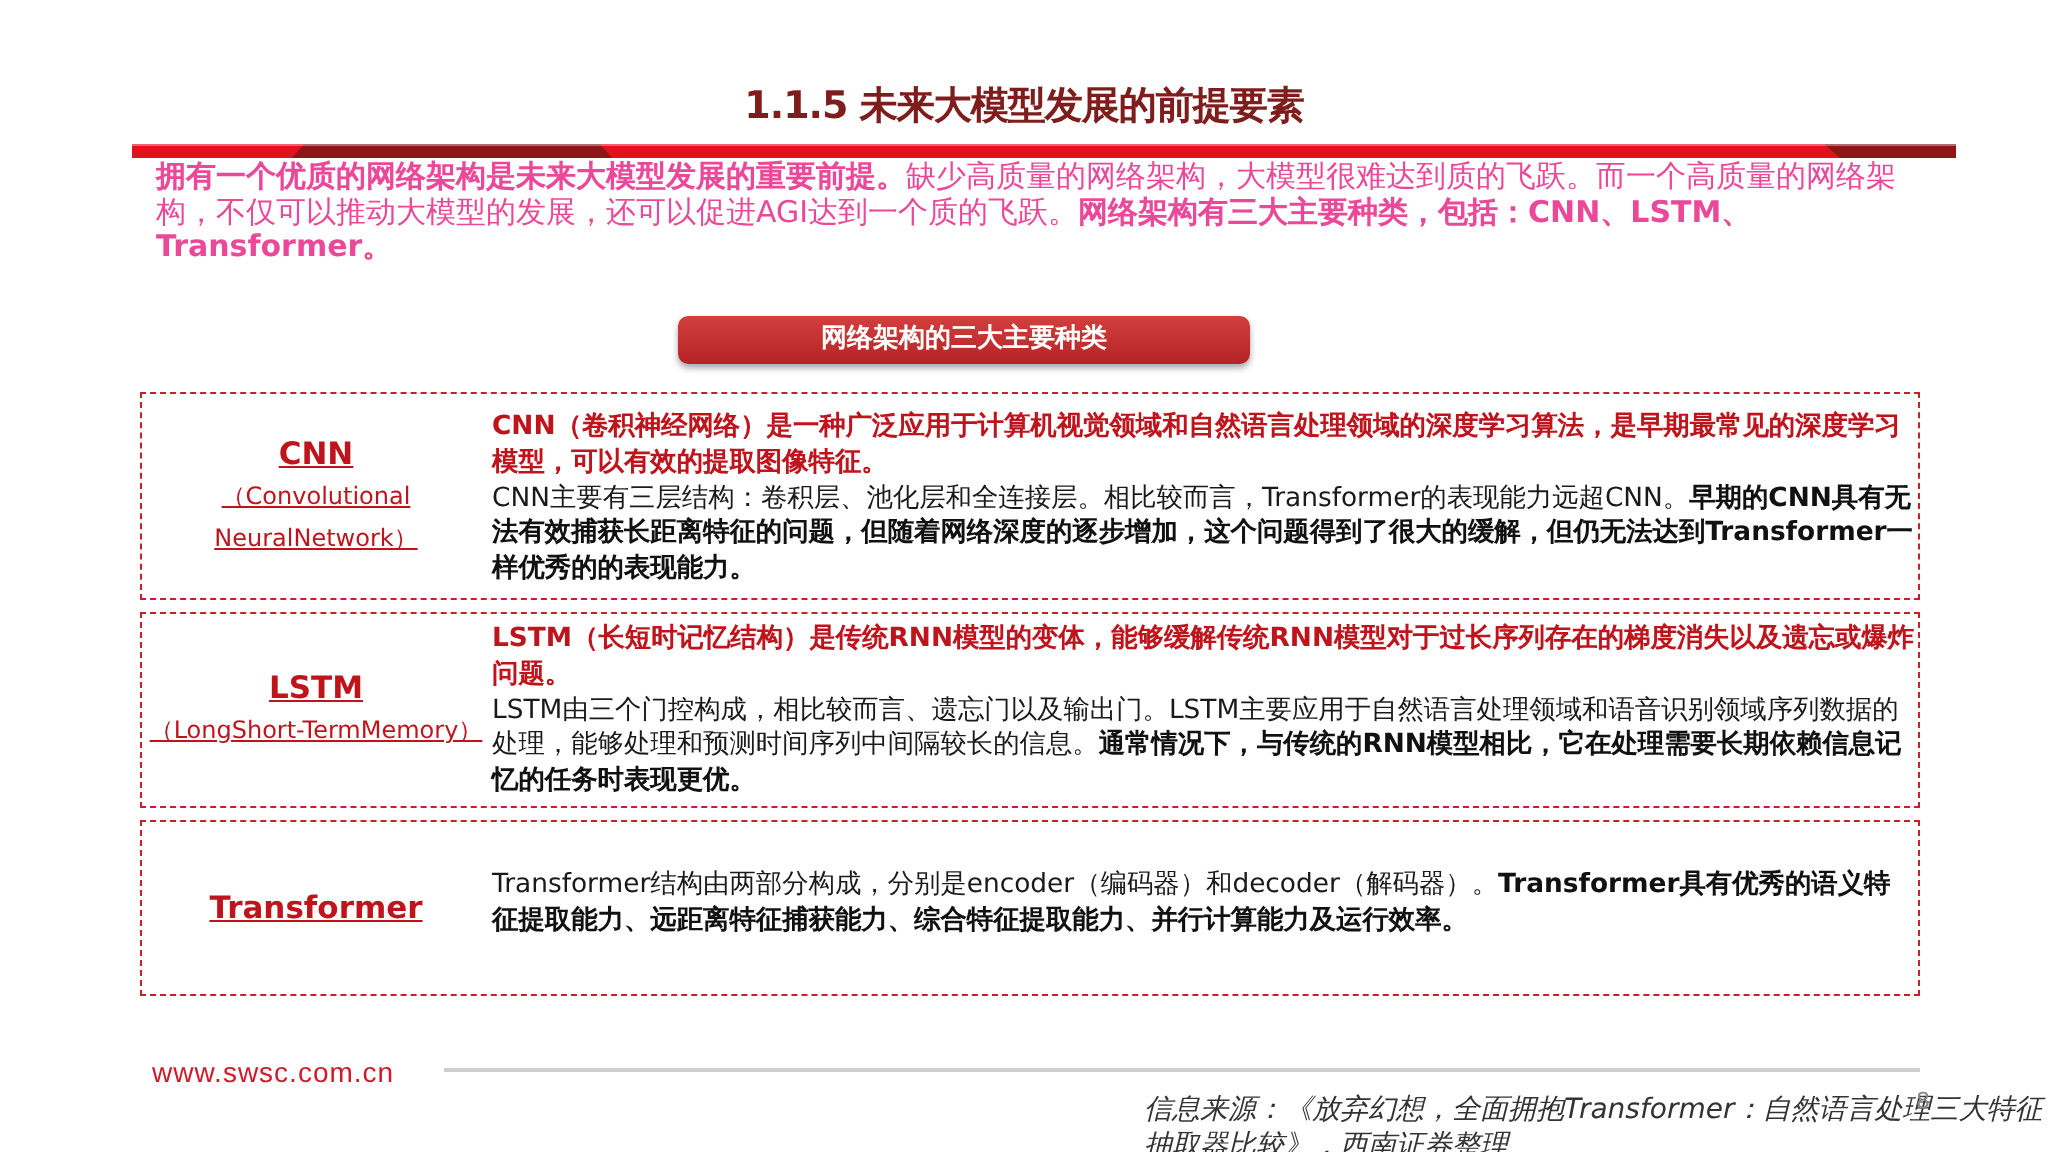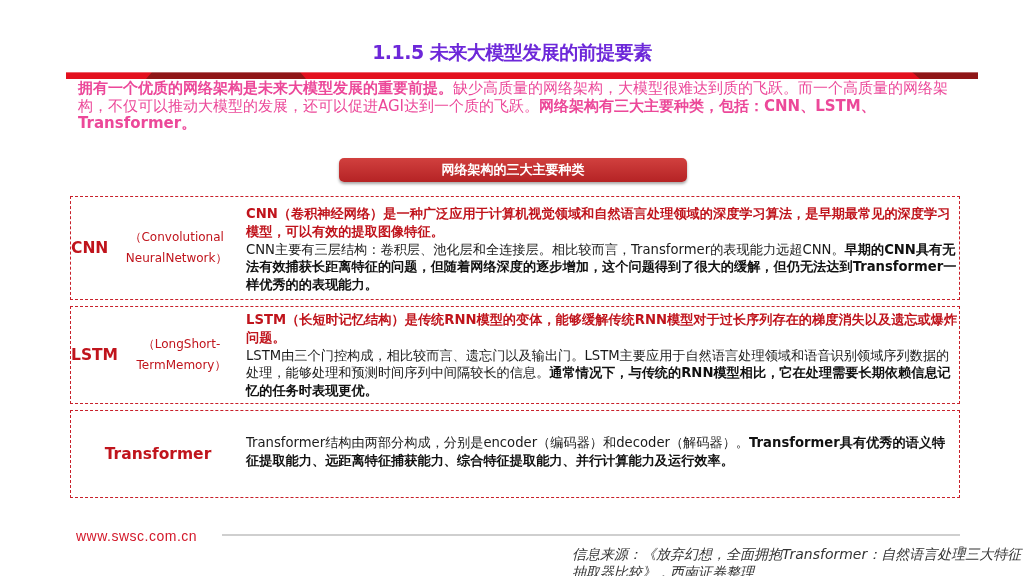--- a/index.html
+++ b/index.html
@@ -8,7 +8,7 @@
 
   .title {
     position: absolute; left: 0; top: 40px; width: 1024px; text-align: center;
-    font-size: 19px; font-weight: bold; color: #6d28d9; letter-spacing: -0.5px;
+    font-size: 19px; font-weight: bold; color: #7f1d1d; letter-spacing: -0.5px;
   }
   .title-bar {
     position: absolute; left: 66px; top: 72px; width: 912px; height: 7px;

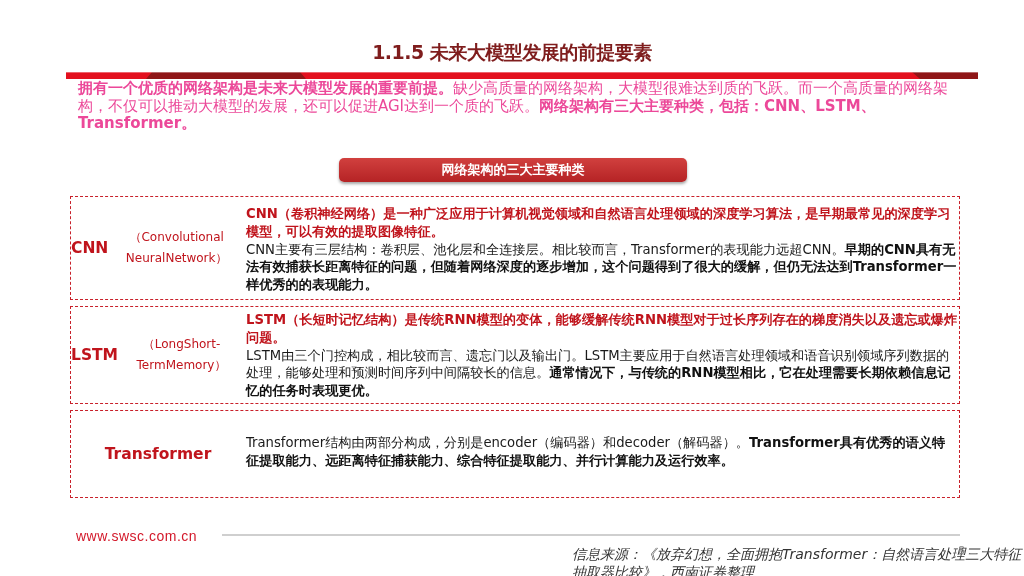--- a/index.html
+++ b/index.html
@@ -33,7 +33,7 @@
   .intro b { font-weight: bold; }
 
   .section-banner {
-    position: absolute; left: 339px; top: 158px; width: 348px; height: 24px;
+    position: absolute; left: 339px; top: 158px; width: 286px; height: 24px;
     border-radius: 5px;
     background: linear-gradient(#d1403e, #b52325);
     box-shadow: 0 2px 3px rgba(0,0,0,0.35);

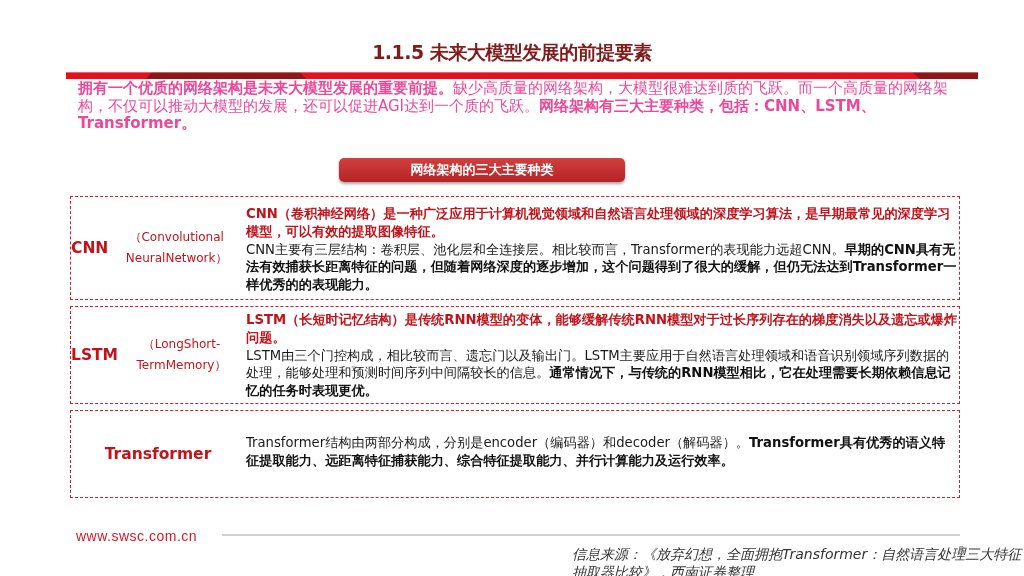--- a/index.html
+++ b/index.html
@@ -46,8 +46,8 @@
   }
   .box .label {
     position: absolute; left: 0; top: 0; width: 174px; height: 100%;
-    display: flex; flex-direction: row; justify-content: center; align-items: center;
-    color: #c0141c; text-align: center;
+    display: flex; flex-direction: column; justify-content: center; align-items: center;
+    color: #c0141c; text-align: center; text-decoration: underline;
   }
   .box .label .name { font-size: 15.5px; font-weight: bold; line-height: 21px; }
   .box .label .full { font-size: 12px; line-height: 21px; }

